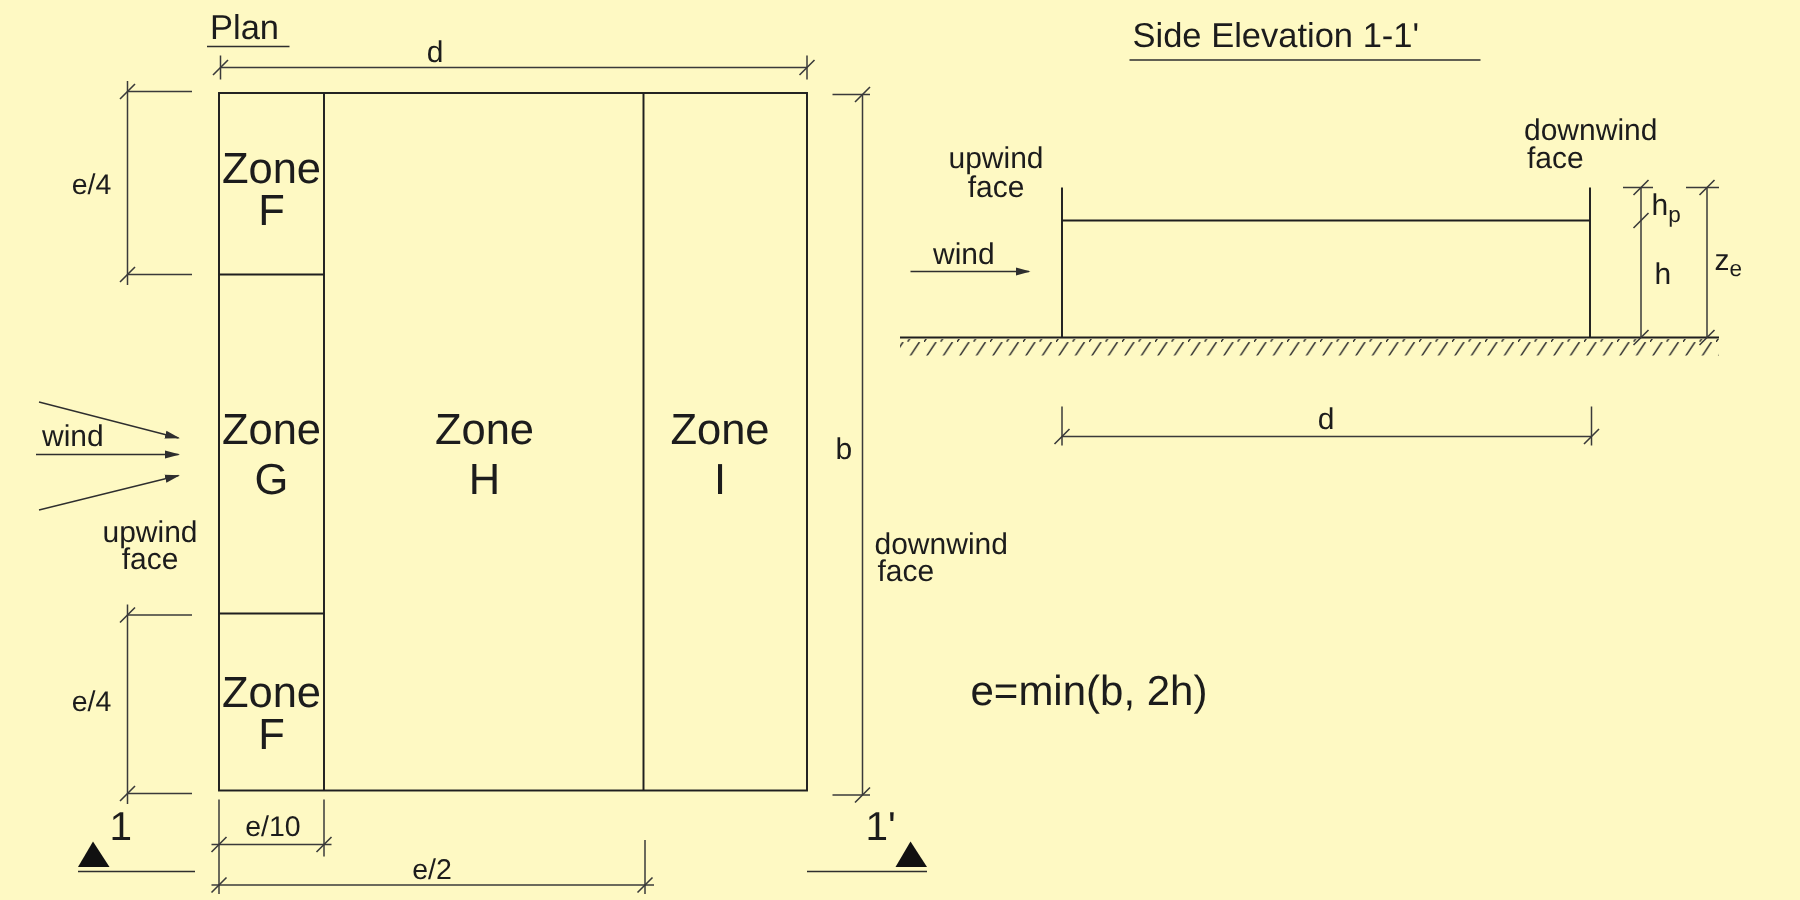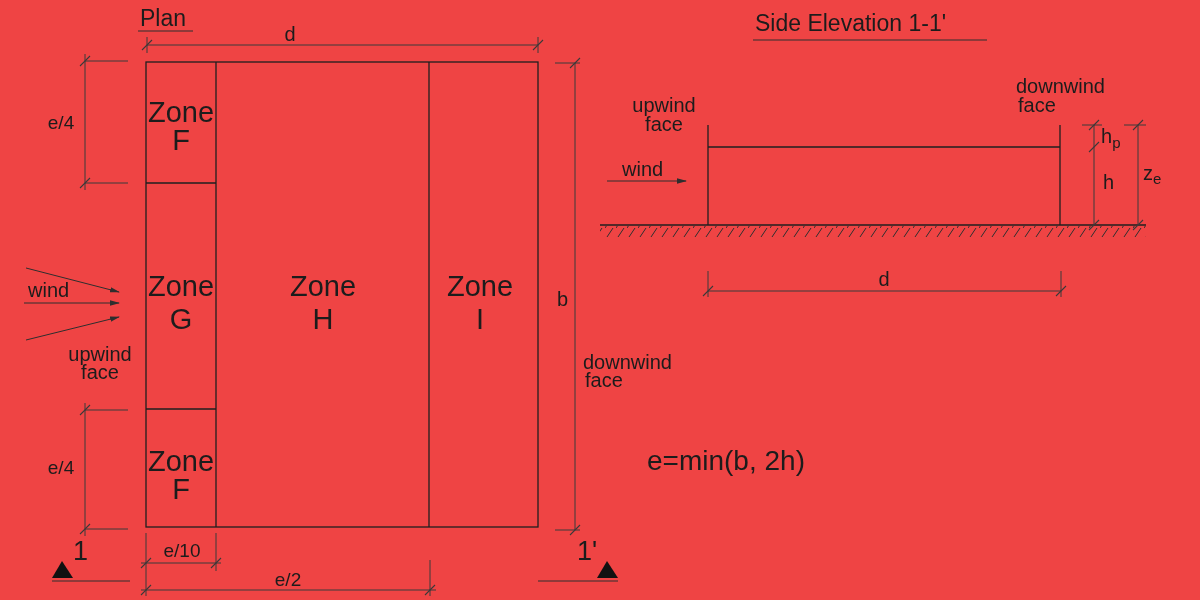--- a/index.html
+++ b/index.html
@@ -3,7 +3,7 @@
 <meta charset="utf-8">
 <style>
   html,body{margin:0;padding:0;background:#fff;}
-  .canvas{position:relative;width:1200px;height:600px;background:#ef4444;overflow:hidden;
+  .canvas{position:relative;width:1200px;height:600px;background:#fef9c3;overflow:hidden;
           font-family:"Liberation Sans", sans-serif;}
   svg{display:block;}
   svg text{fill:#1c1c1c;font-family:"Liberation Sans", sans-serif;}

